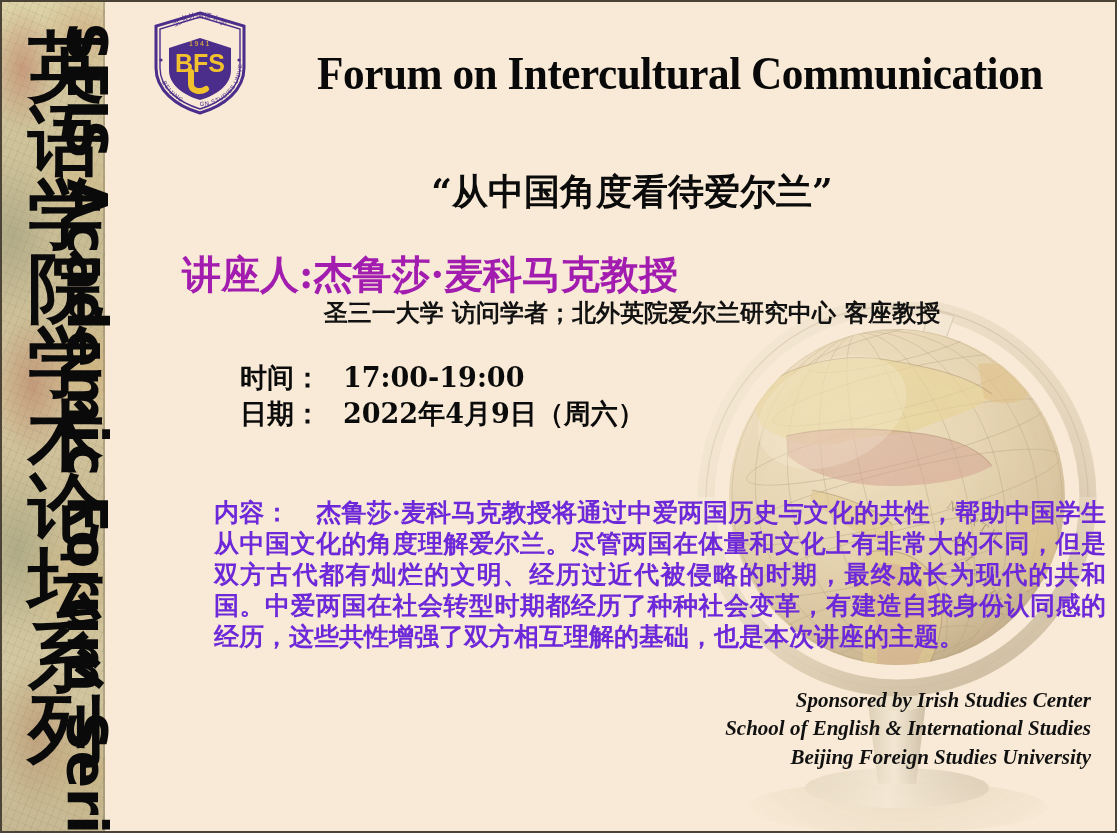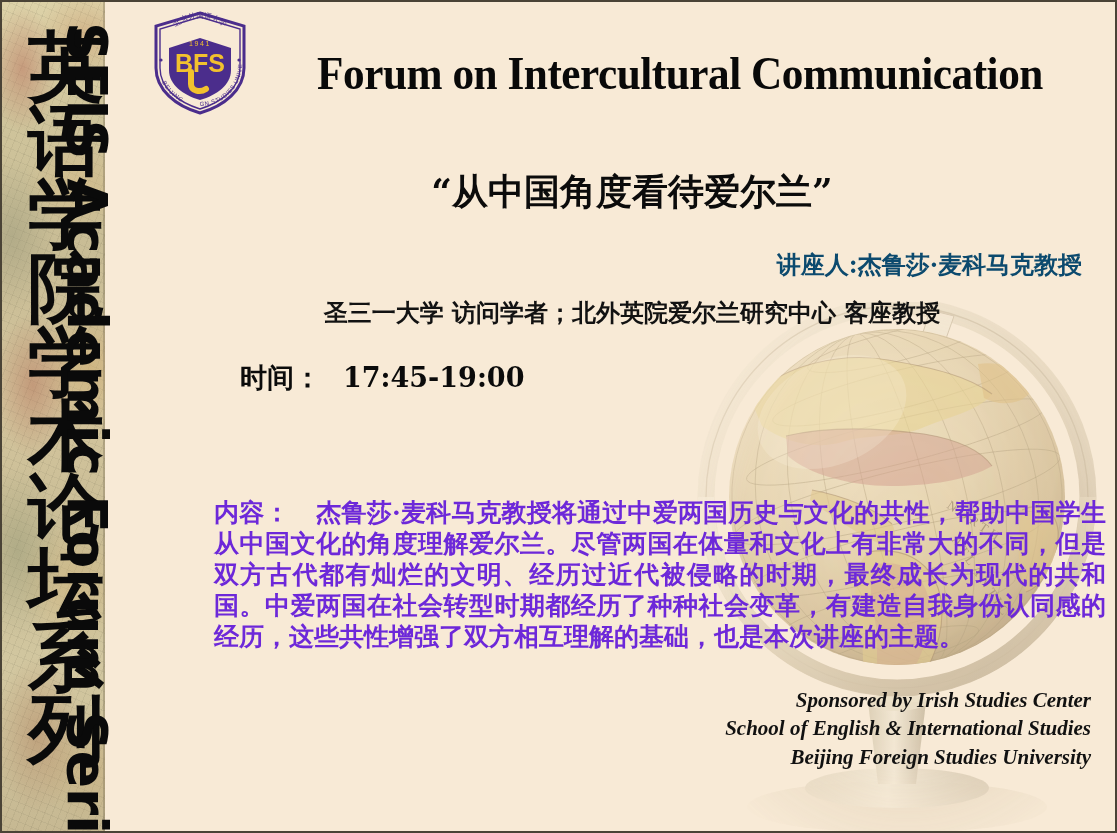--- a/index.html
+++ b/index.html
@@ -139,12 +139,12 @@
     left: 180px;
     top: 249px;
     width: 900px;
-    text-align: right;
-    font-family: "DejaVu Serif", "Liberation Serif", serif;
-    font-weight: bold;
-    font-size: 24px;
+    text-align: left;
+    font-family: "DejaVu Serif", "Liberation Serif", serif;
+    font-weight: bold;
+    font-size: 39px;
     line-height: 1.2;
-    color: #0c4a6e;
+    color: #a21caf;
   }
   #speaker-affil {
     position: absolute;

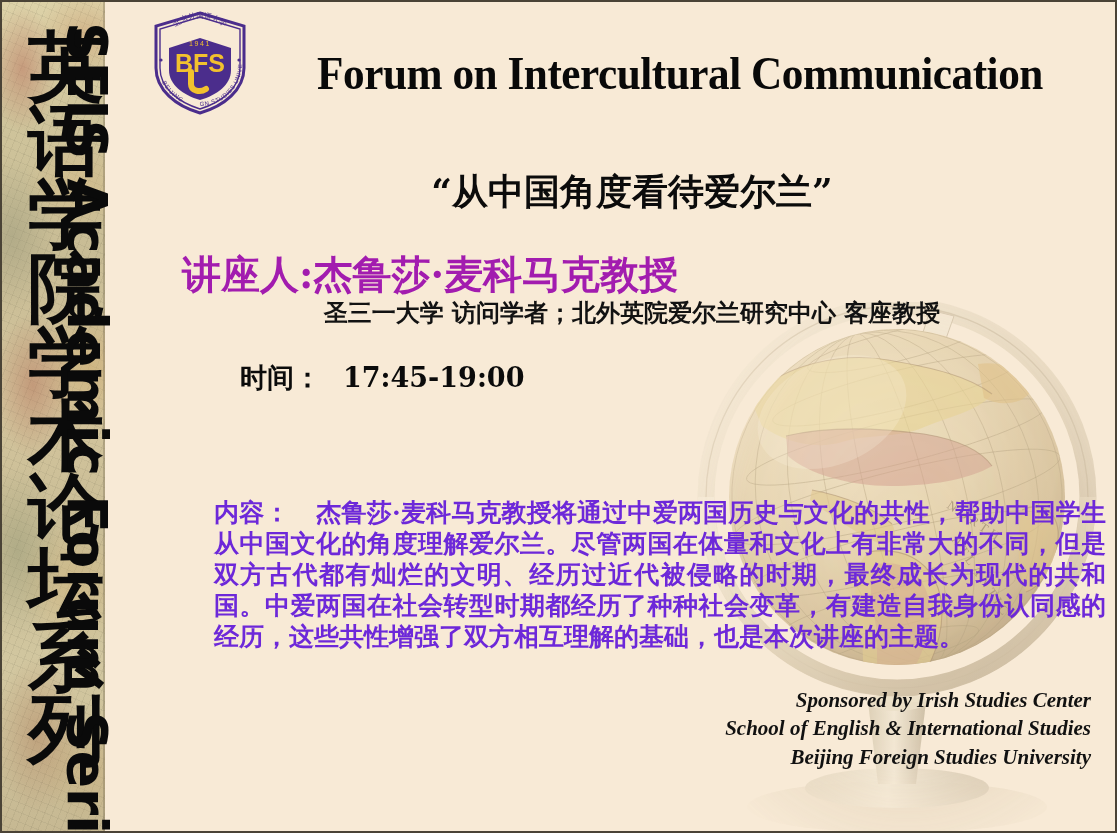--- a/index.html
+++ b/index.html
@@ -376,7 +376,7 @@
     <tbody>
       <tr>
         <td class="lbl">时间：</td>
-        <td class="val">17:45-19:00</td>
+        <td class="val">17:00-19:00</td>
       </tr>
     </tbody>
   </table>

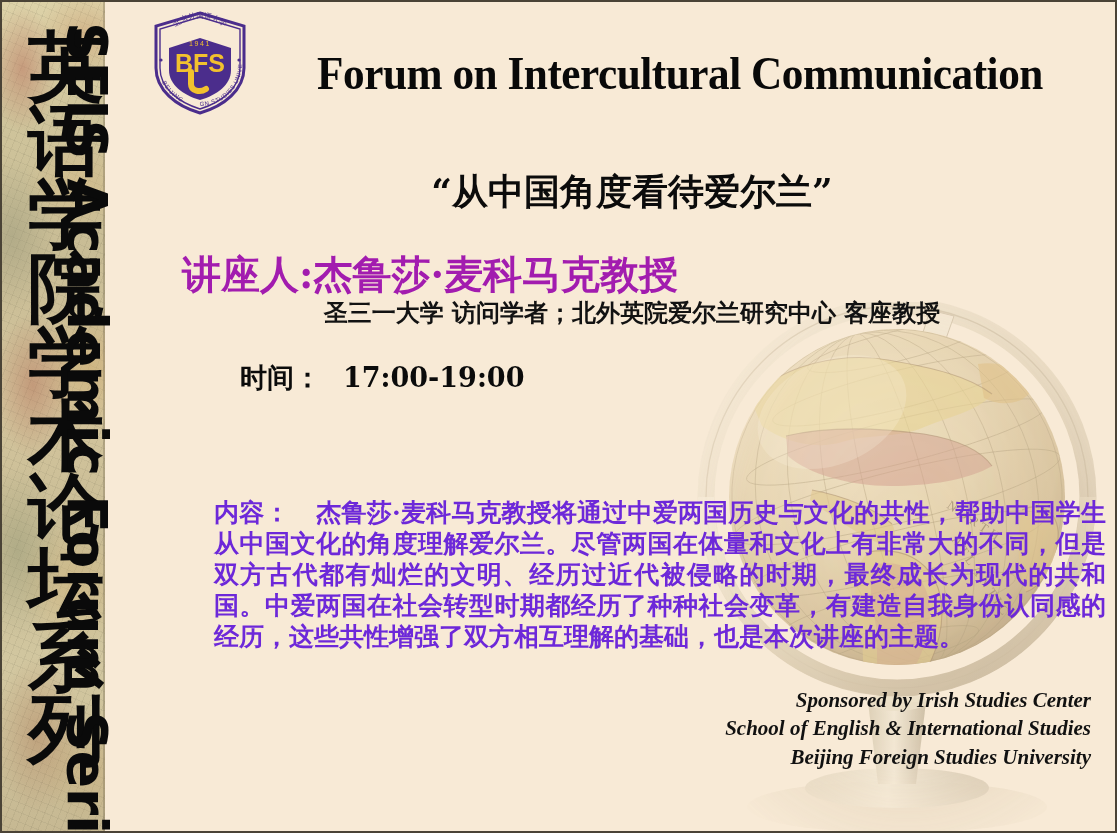--- a/index.html
+++ b/index.html
@@ -378,6 +378,10 @@
         <td class="lbl">时间：</td>
         <td class="val">17:00-19:00</td>
       </tr>
+      <tr>
+        <td class="lbl">日期：</td>
+        <td class="val">2022年4月9日（周六）</td>
+      </tr>
     </tbody>
   </table>
 

